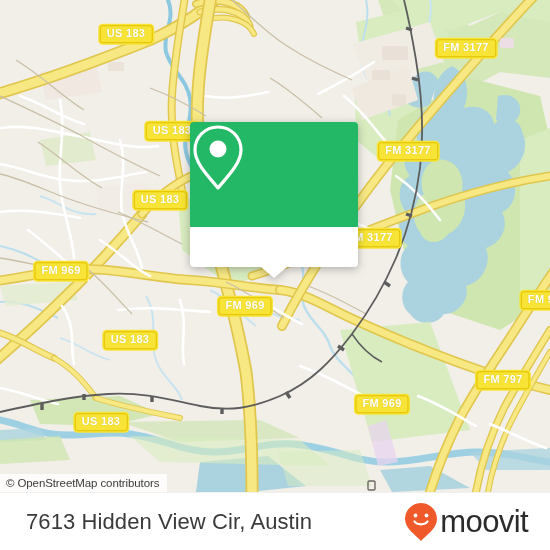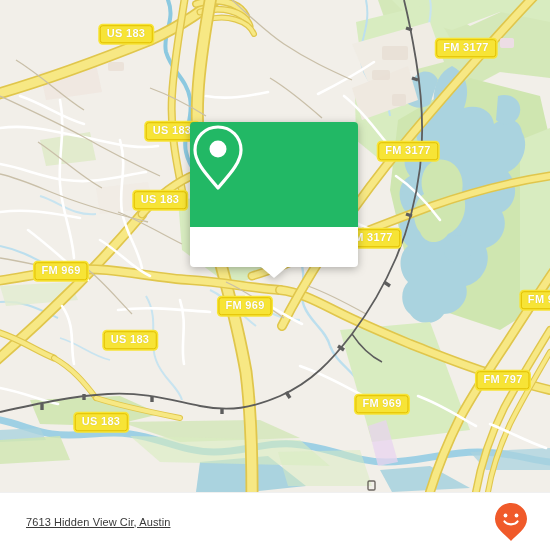--- a/index.html
+++ b/index.html
@@ -377,6 +377,7 @@
       </div>
     </div>
 
+    <div class="attribution">© OpenStreetMap contributors</div>
   </div>
 
   <div id="bottombar">

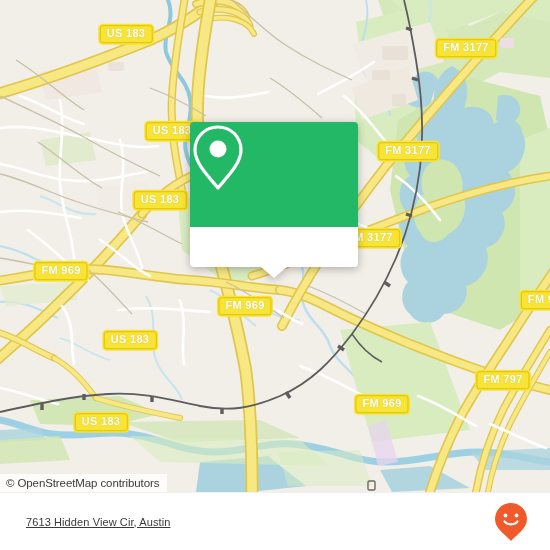--- a/index.html
+++ b/index.html
@@ -91,11 +91,10 @@
     border-top: 1px solid #f0f0f0;
   }
   #address {
-    font-size: 11px;
+    font-size: 22px;
     color: #3a3a3a;
     letter-spacing: 0.1px;
     white-space: nowrap;
-    text-decoration: underline;
   }
   #logo { display:flex; align-items:center; gap:2px; }
   .logo-word {

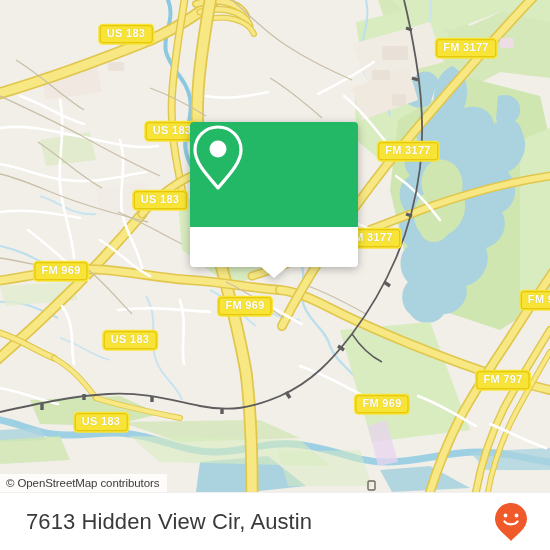--- a/index.html
+++ b/index.html
@@ -388,6 +388,7 @@
         <circle cx="22.5" cy="13.5" r="1.9" fill="#ffffff"></circle>
         <path d="M10.5 19.5 C13 23.2, 21 23.2, 23.5 19.5" stroke="#ffffff" stroke-width="2.2" fill="none" stroke-linecap="round"></path>
       </svg>
+      <span class="logo-word">moovit</span>
     </div>
   </div>
 

